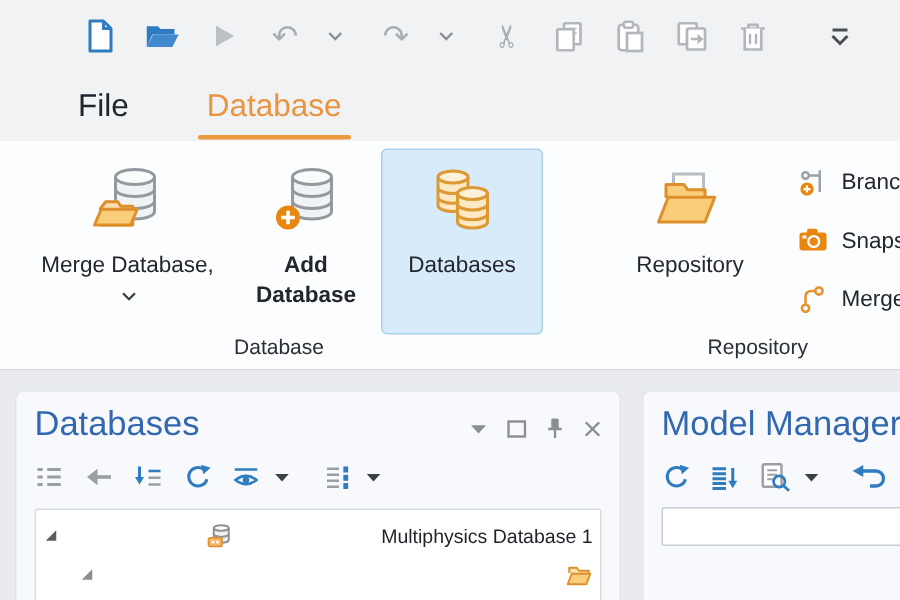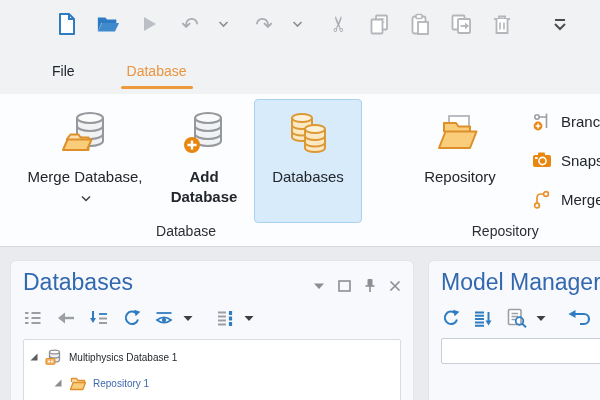--- a/index.html
+++ b/index.html
@@ -21,7 +21,7 @@
   .qat .sep-spacer{flex:1;}
   
   .tabs{height:46px;background:#f1f2f4;display:flex;align-items:center;padding-left:50px;gap:48px;}
-  .tab{font-size:14px;color:#20242e;cursor:default;position:relative;padding:6px 2px;}
+  .tab{font-size:21px;color:#20242e;cursor:default;position:relative;padding:6px 2px;}
   .tab.active{color:#e9953f;}
   .tab.active::after{content:"";position:absolute;left:-4px;right:-4px;bottom:-4px;height:3px;background:#ee9a3c;border-radius:2px;}
   

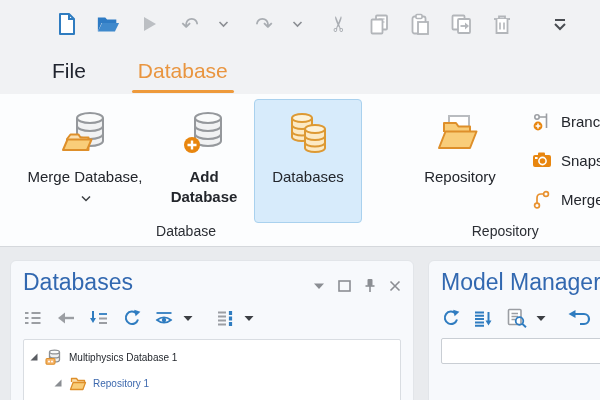--- a/index.html
+++ b/index.html
@@ -53,7 +53,7 @@
   .pcontrols{display:flex;gap:13px;margin-top:9px;align-items:center;}
   .ptoolbar{display:flex;align-items:center;gap:13px;margin-top:11px;height:22px;}
   .treebox{margin-top:10px;background:#fff;border:1px solid #d9dde2;border-radius:2px;padding:4px 5px;height:70px;overflow:hidden;}
-  .trow{display:flex;align-items:center;gap:6px;height:26px;font-size:10px;color:#1f2329;white-space:nowrap;}
+  .trow{display:flex;align-items:center;gap:6px;height:26px;font-size:13px;color:#1f2329;white-space:nowrap;justify-content:space-between;}
   .trow.child{padding-left:24px;color:#3d69ae;}
   .searchbox{margin-top:9px;width:230px;height:26px;border:1px solid #c9ced4;border-radius:2px;background:#fff;
     font-family:"Liberation Sans",sans-serif;font-size:14px;padding:0 6px;box-sizing:border-box;outline:none;}

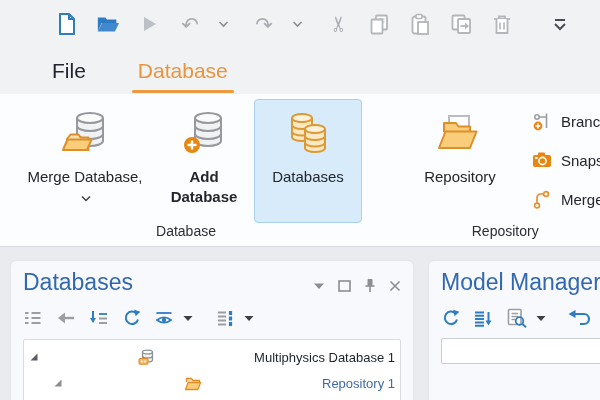--- a/index.html
+++ b/index.html
@@ -369,7 +369,6 @@
             <path d="M1.5 14.5 l2.6 -7 h12.4 l-2.6 7 z" fill="#f9cd79" stroke="#de8f2a" stroke-width="1.3" stroke-linejoin="round"></path>
           </svg>
         </span>
-        <span>Repository 1</span>
       </div>
     </div>
   </div>

